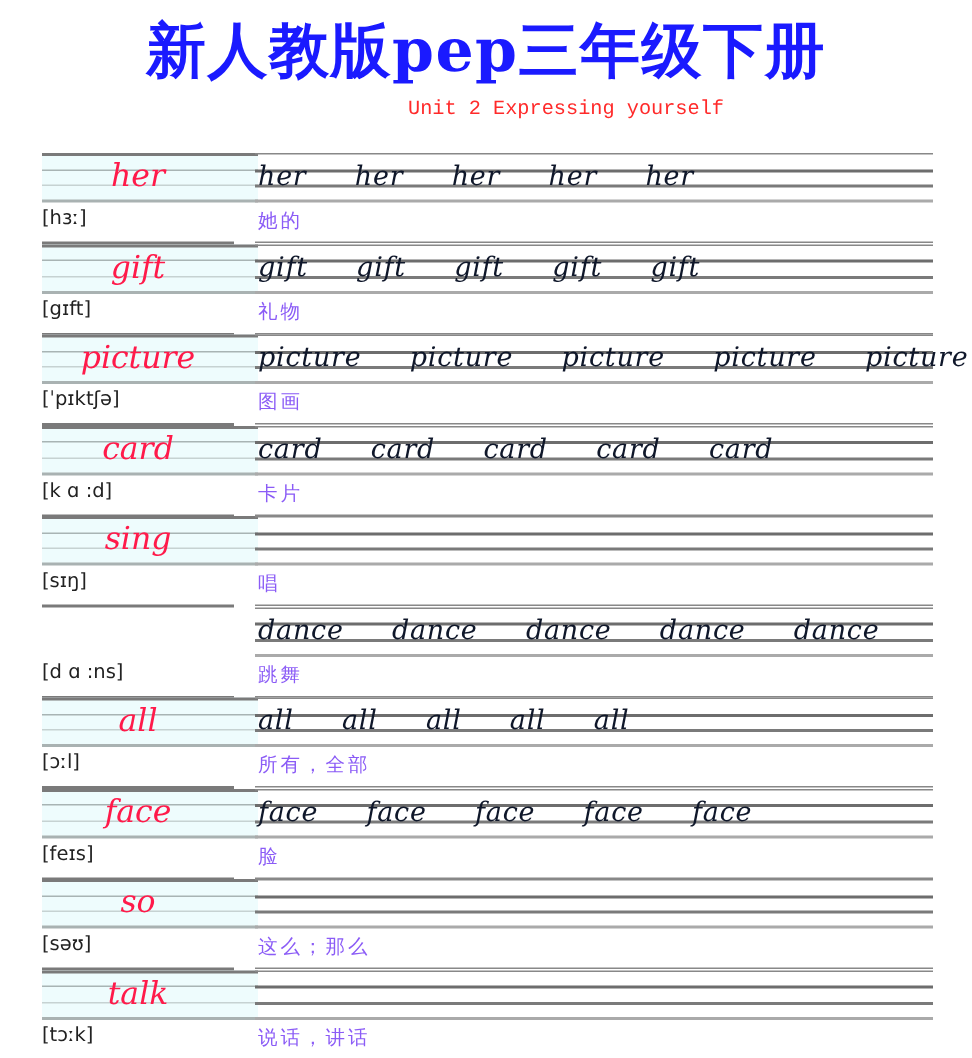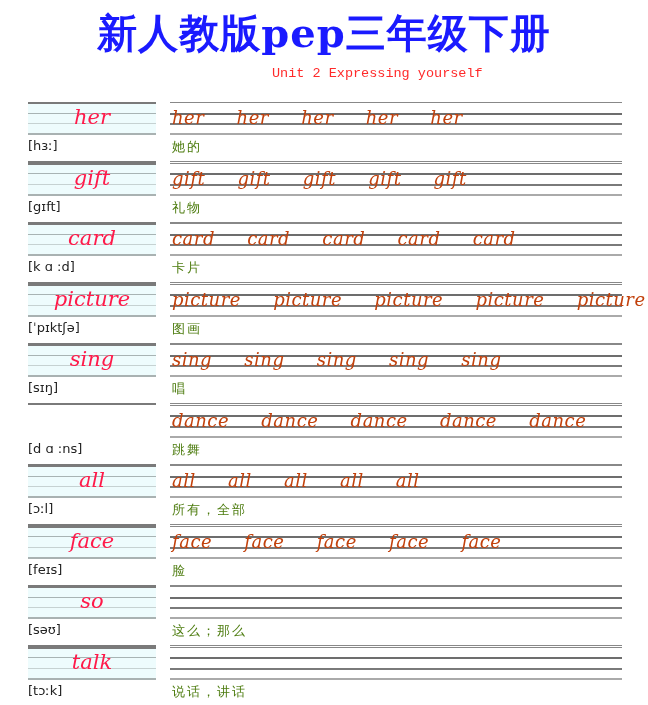--- a/index.html
+++ b/index.html
@@ -13,7 +13,7 @@
   .rows { position:absolute; top:102px; left:0; width:648px; }
   .row { position:relative; height:60.5px; }
   .left-grid { position:absolute; left:28px; width:128px; top:0; height:32px;
-               background:#eefcfd; }
+               background:#eefcfd;padding-left:16px; }
   .left-grid .ln, .right-grid .ln { position:absolute; left:0; right:0; height:0; }
   .ln.l1 { top:0; border-top:2px solid #7a7a7a; }
   .ln.l2 { top:10.5px; border-top:1.5px solid #a8b4b4; }

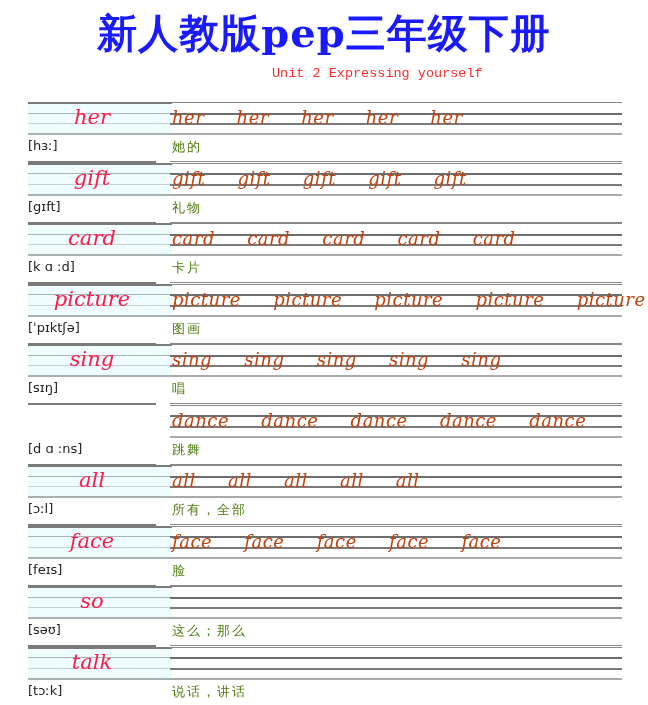--- a/index.html
+++ b/index.html
@@ -29,7 +29,7 @@
           color:#ff1a4a; line-height:32px; }
   .trace { position:absolute; left:2px; top:0; white-space:nowrap; line-height:32px;
            font-family:"DejaVu Serif", serif; font-style:italic; font-size:18px;
-           color:#c2410c; word-spacing:26px; letter-spacing:0.5px; }
+           color:#0f172a; word-spacing:26px; letter-spacing:0.5px; }
   .phon { position:absolute; left:28px; width:128px; top:36px; text-align:left;
           font-size:13px; color:#222; font-family:"DejaVu Sans", sans-serif; }
   .cn { position:absolute; left:172px; top:36px; font-size:13px; color:#4d7c0f;

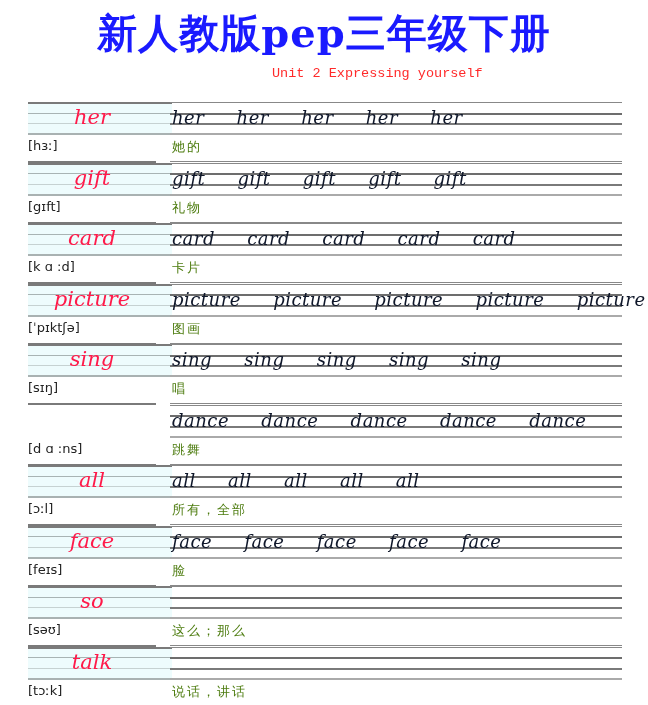--- a/index.html
+++ b/index.html
@@ -32,7 +32,7 @@
            color:#0f172a; word-spacing:26px; letter-spacing:0.5px; }
   .phon { position:absolute; left:28px; width:128px; top:36px; text-align:left;
           font-size:13px; color:#222; font-family:"DejaVu Sans", sans-serif; }
-  .cn { position:absolute; left:172px; top:36px; font-size:13px; color:#4d7c0f;
+  .cn { position:absolute; left:172px; top:36px; font-size:13px; color:#8b5cf6;
         font-family:"DejaVu Serif", serif; letter-spacing:2px; }
   .left-bottom { position:absolute; left:28px; width:128px; top:59px; border-top:2px solid #7a7a7a; }
   .right-bottom { position:absolute; left:170px; width:452px; top:59px; border-top:1.5px solid #888; }

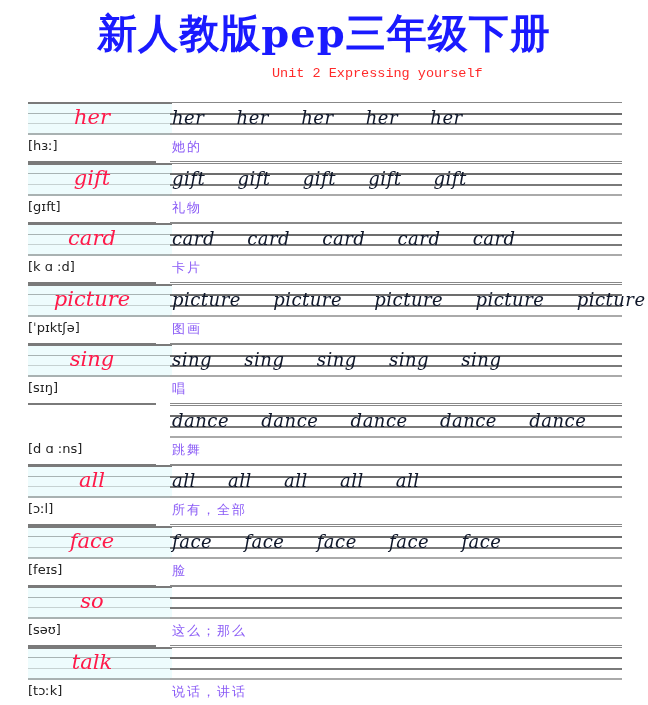--- a/index.html
+++ b/index.html
@@ -91,6 +91,26 @@
         <div class="ln l2"></div>
         <div class="ln l3"></div>
         <div class="ln l4"></div>
+      <div class="word">picture</div>
+    </div>
+    <div class="right-grid">
+      <div class="ln l1"></div>
+        <div class="ln l2"></div>
+        <div class="ln l3"></div>
+        <div class="ln l4"></div>
+      <div class="trace">picture picture picture picture picture</div>
+    </div>
+    <div class="phon">[ˈpɪktʃə]</div>
+    <div class="cn">图画</div>
+    <div class="left-bottom"></div>
+    <div class="right-bottom"></div>
+  </div>
+    <div class="row" style="">
+    <div class="left-grid">
+      <div class="ln l1"></div>
+        <div class="ln l2"></div>
+        <div class="ln l3"></div>
+        <div class="ln l4"></div>
       <div class="word">card</div>
     </div>
     <div class="right-grid">
@@ -111,26 +131,6 @@
         <div class="ln l2"></div>
         <div class="ln l3"></div>
         <div class="ln l4"></div>
-      <div class="word">picture</div>
-    </div>
-    <div class="right-grid">
-      <div class="ln l1"></div>
-        <div class="ln l2"></div>
-        <div class="ln l3"></div>
-        <div class="ln l4"></div>
-      <div class="trace">picture picture picture picture picture</div>
-    </div>
-    <div class="phon">[ˈpɪktʃə]</div>
-    <div class="cn">图画</div>
-    <div class="left-bottom"></div>
-    <div class="right-bottom"></div>
-  </div>
-    <div class="row" style="">
-    <div class="left-grid">
-      <div class="ln l1"></div>
-        <div class="ln l2"></div>
-        <div class="ln l3"></div>
-        <div class="ln l4"></div>
       <div class="word">sing</div>
     </div>
     <div class="right-grid">

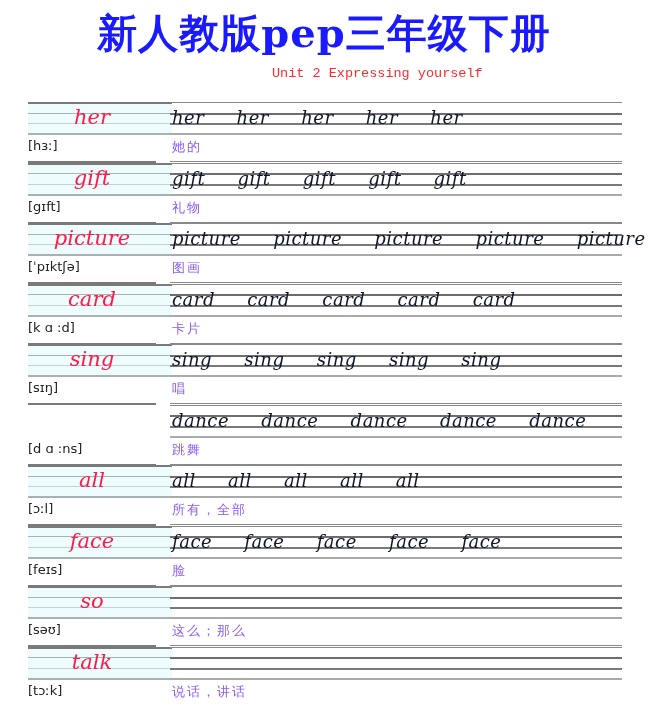--- a/index.html
+++ b/index.html
@@ -138,7 +138,6 @@
         <div class="ln l2"></div>
         <div class="ln l3"></div>
         <div class="ln l4"></div>
-      <div class="trace">sing sing sing sing sing</div>
     </div>
     <div class="phon">[sɪŋ]</div>
     <div class="cn">唱</div>

